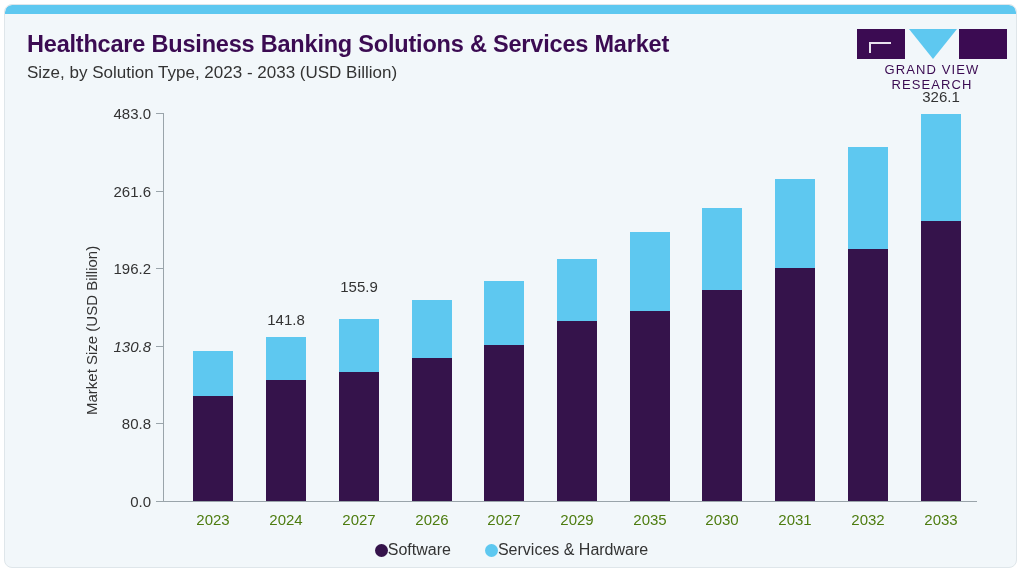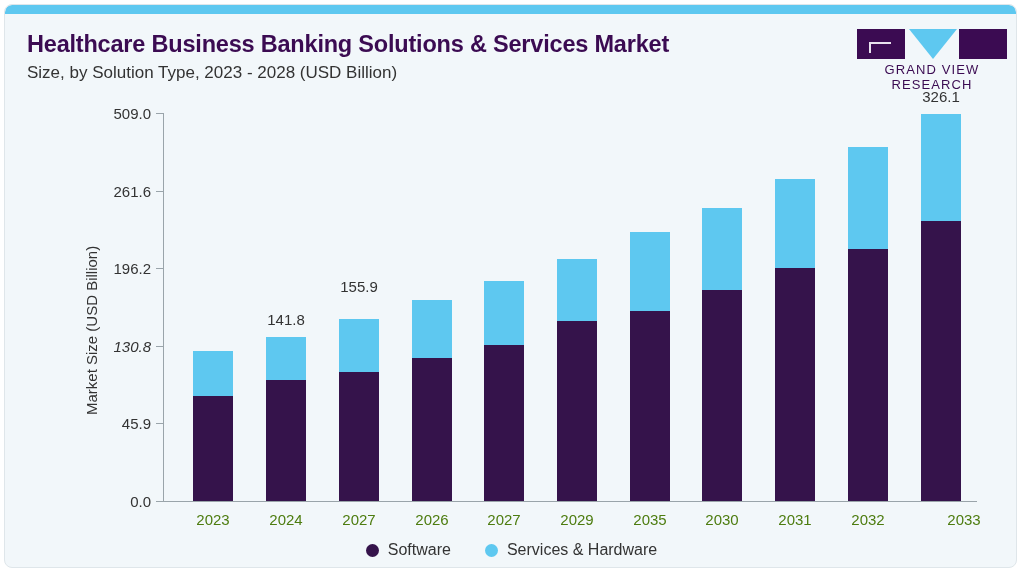--- a/index.html
+++ b/index.html
@@ -94,7 +94,7 @@
   <div id="topbar"></div>
 
   <div id="title">Healthcare Business Banking Solutions &amp; Services Market</div>
-  <div id="subtitle">Size, by Solution Type, 2023 - 2028 (USD Billion)</div>
+  <div id="subtitle">Size, by Solution Type, 2023 - 2033 (USD Billion)</div>
 
   <div id="logo">
     <div class="logo-shapes">

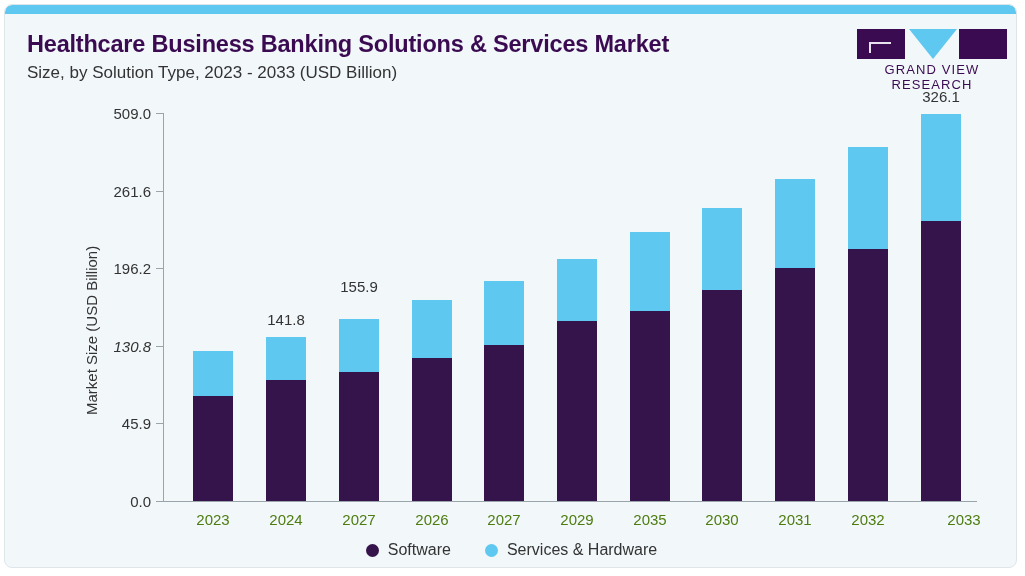--- a/index.html
+++ b/index.html
@@ -124,7 +124,7 @@
         <div class="ytick-mark" style="top: 263.2px; left: 151px;"></div>
         <div class="ytick-label" style="top: 185.6px; left: 76px;">261.6</div>
         <div class="ytick-mark" style="top: 185.6px; left: 151px;"></div>
-        <div class="ytick-label" style="top: 108px; left: 76px;">509.0</div>
+        <div class="ytick-label" style="top: 108px; left: 76px;">483.0</div>
         <div class="ytick-mark" style="top: 108px; left: 151px;"></div>
       </div>
     <div id="bars">

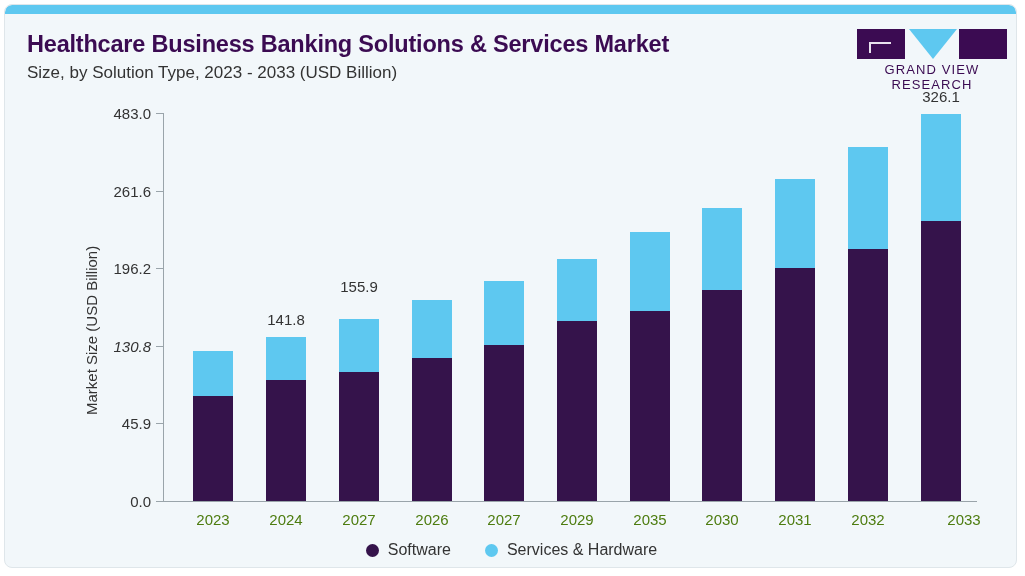--- a/index.html
+++ b/index.html
@@ -116,7 +116,7 @@
     <div id="yticks">
         <div class="ytick-label" style="top: 496px; left: 76px;">0.0</div>
         <div class="ytick-mark" style="top: 496px; left: 151px;"></div>
-        <div class="ytick-label" style="top: 418.4px; left: 76px;">45.9</div>
+        <div class="ytick-label" style="top: 418.4px; left: 76px;">80.8</div>
         <div class="ytick-mark" style="top: 418.4px; left: 151px;"></div>
         <div class="ytick-label" style="top: 340.8px; left: 76px; font-style: italic;">130.8</div>
         <div class="ytick-mark" style="top: 340.8px; left: 151px;"></div>

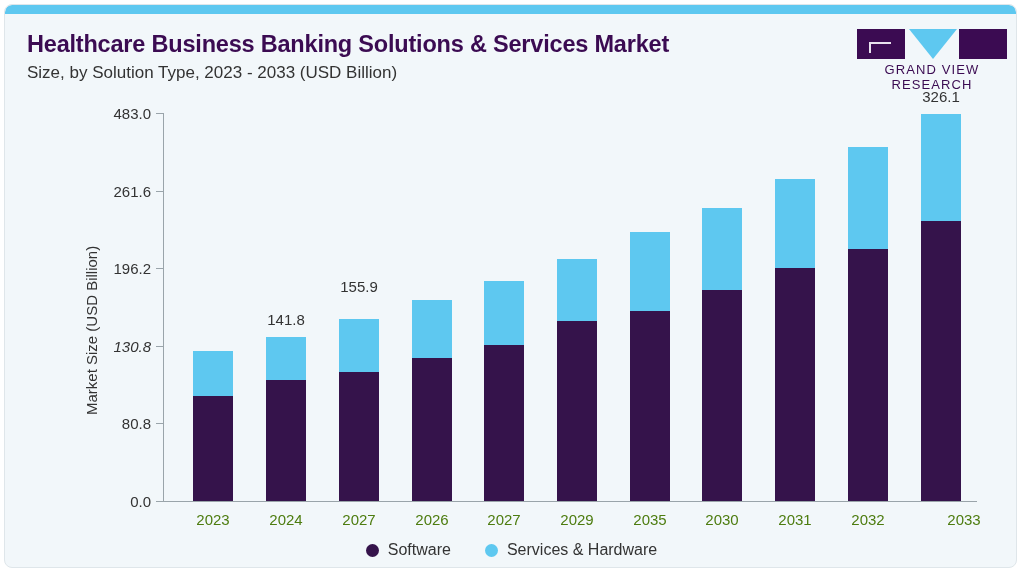--- a/index.html
+++ b/index.html
@@ -187,7 +187,7 @@
         <div class="xtick-label" style="left: 677px; top: 506px; width: 80px;">2030</div>
         <div class="xtick-label" style="left: 750px; top: 506px; width: 80px;">2031</div>
         <div class="xtick-label" style="left: 823px; top: 506px; width: 80px;">2032</div>
-        <div class="xtick-label" style="left: 919px; top: 506px; width: 80px;">2033</div>
+        <div class="xtick-label" style="left: 896px; top: 506px; width: 80px;">2033</div>
       </div>
   </div>
 

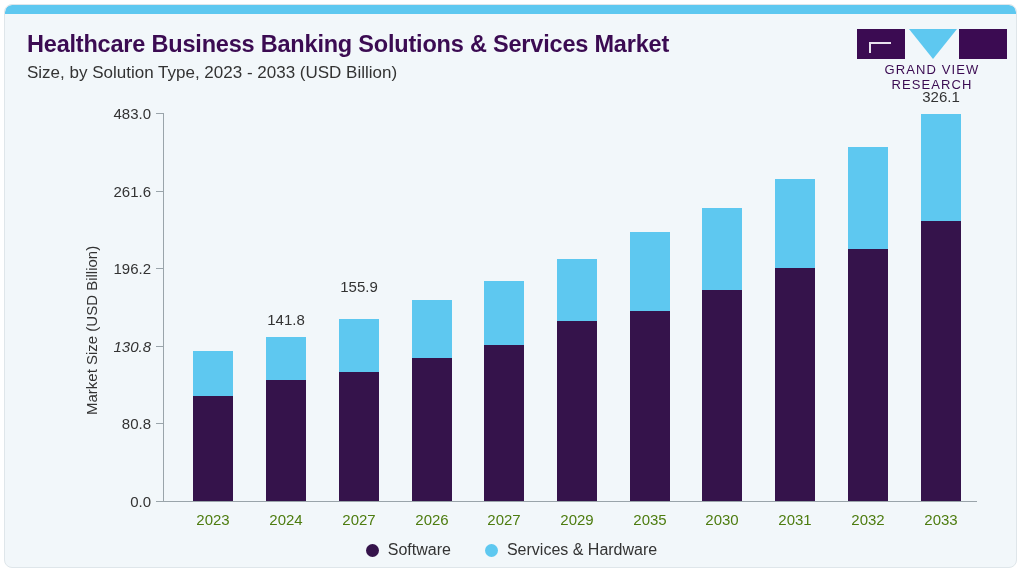--- a/index.html
+++ b/index.html
@@ -82,7 +82,7 @@
     position:absolute;left:0;top:536px;width:1013px;
     display:flex;justify-content:center;align-items:center;gap:34px;
   }
-  .legend-item{display:flex;align-items:center;gap:9px;}
+  .legend-item{display:flex;align-items:center;}
   .legend-dot{width:13px;height:13px;border-radius:50%;display:block;}
   .legend-text{font-size:16px;color:#333333;white-space:nowrap;}
 </style>

